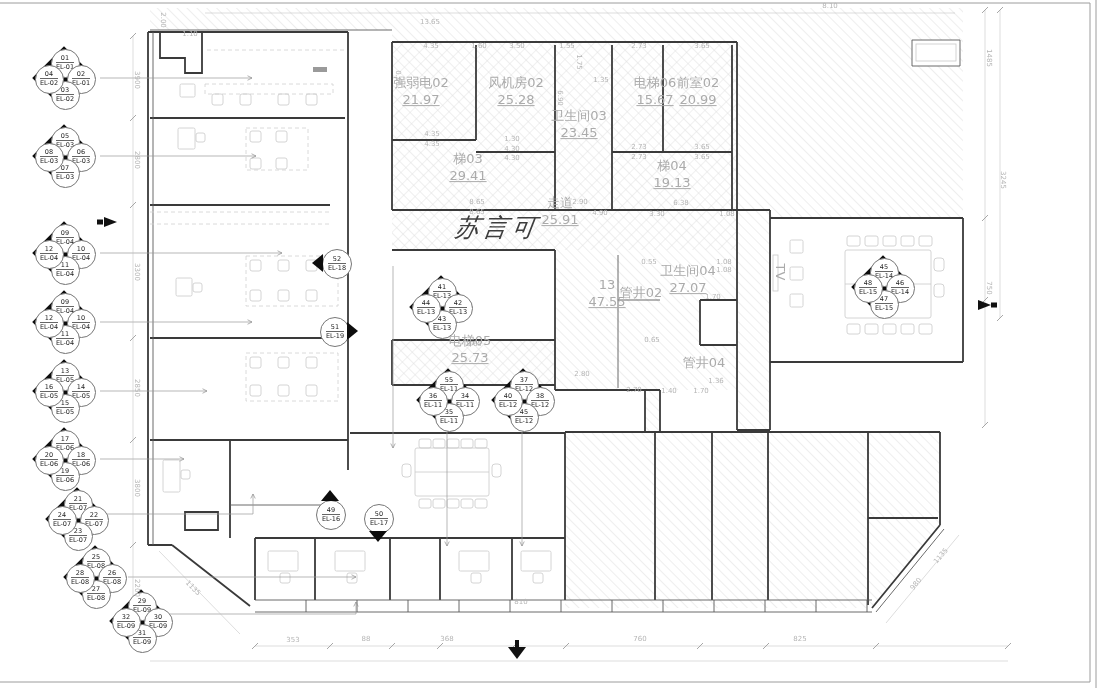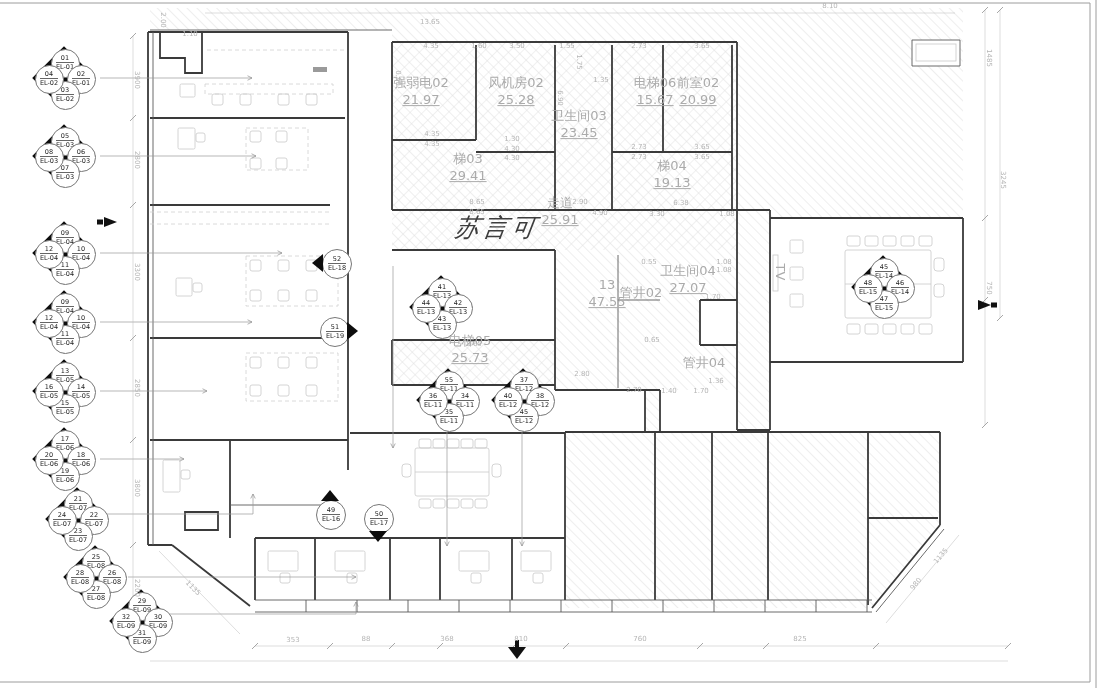--- a/index.html
+++ b/index.html
@@ -604,7 +604,7 @@
       <div class="dim" style="left: 293px; top: 640px;">353</div>
       <div class="dim" style="left: 366px; top: 639px;">88</div>
       <div class="dim" style="left: 447px; top: 639px;">368</div>
-      <div class="dim" style="left: 521px; top: 639px;">810</div>
+      <div class="dim" style="left: 521px; top: 602px;">810</div>
       <div class="dim" style="left: 640px; top: 639px;">760</div>
       <div class="dim" style="left: 800px; top: 639px;">825</div>
       <div class="dim" style="left: 916px; top: 584px; transform: translate(-50%, -50%) rotate(-50deg);">980</div>

